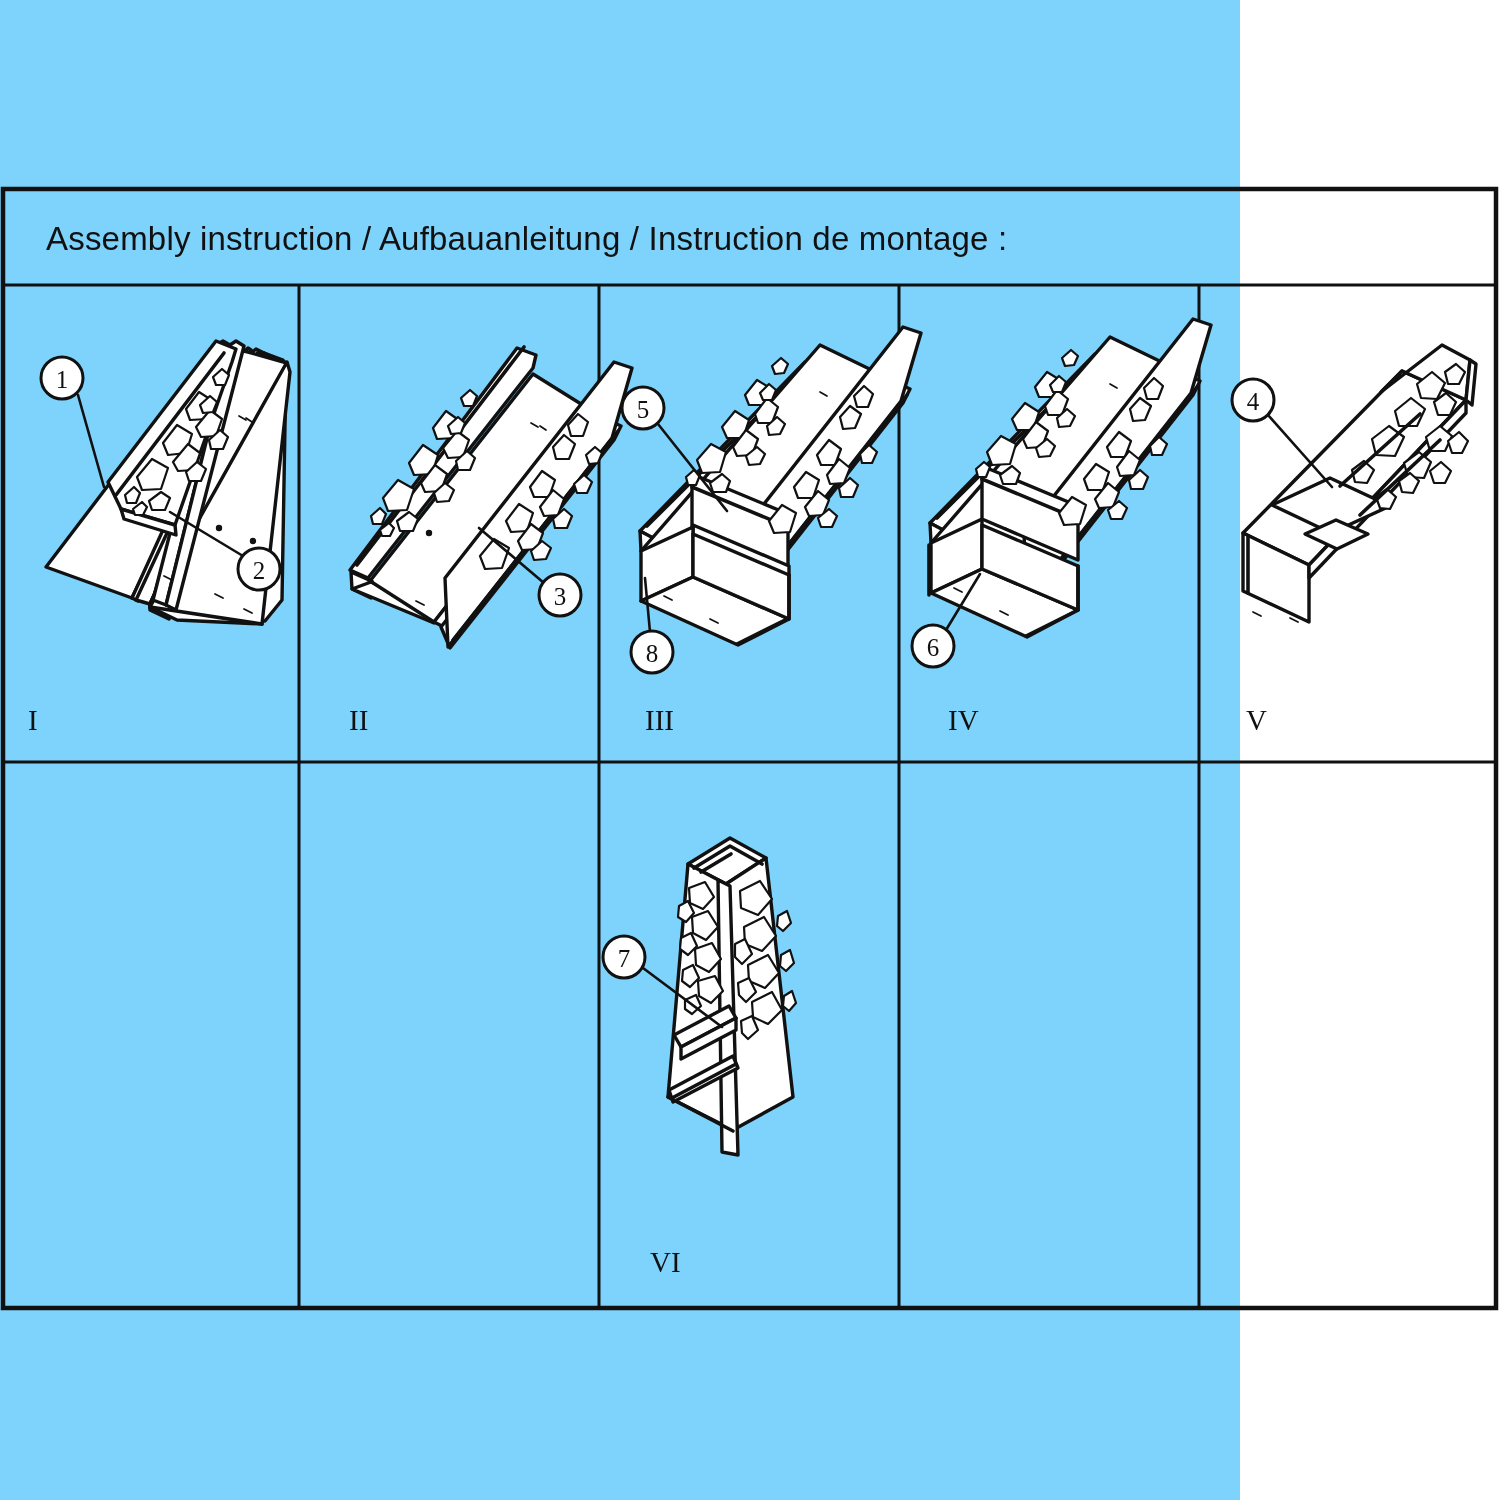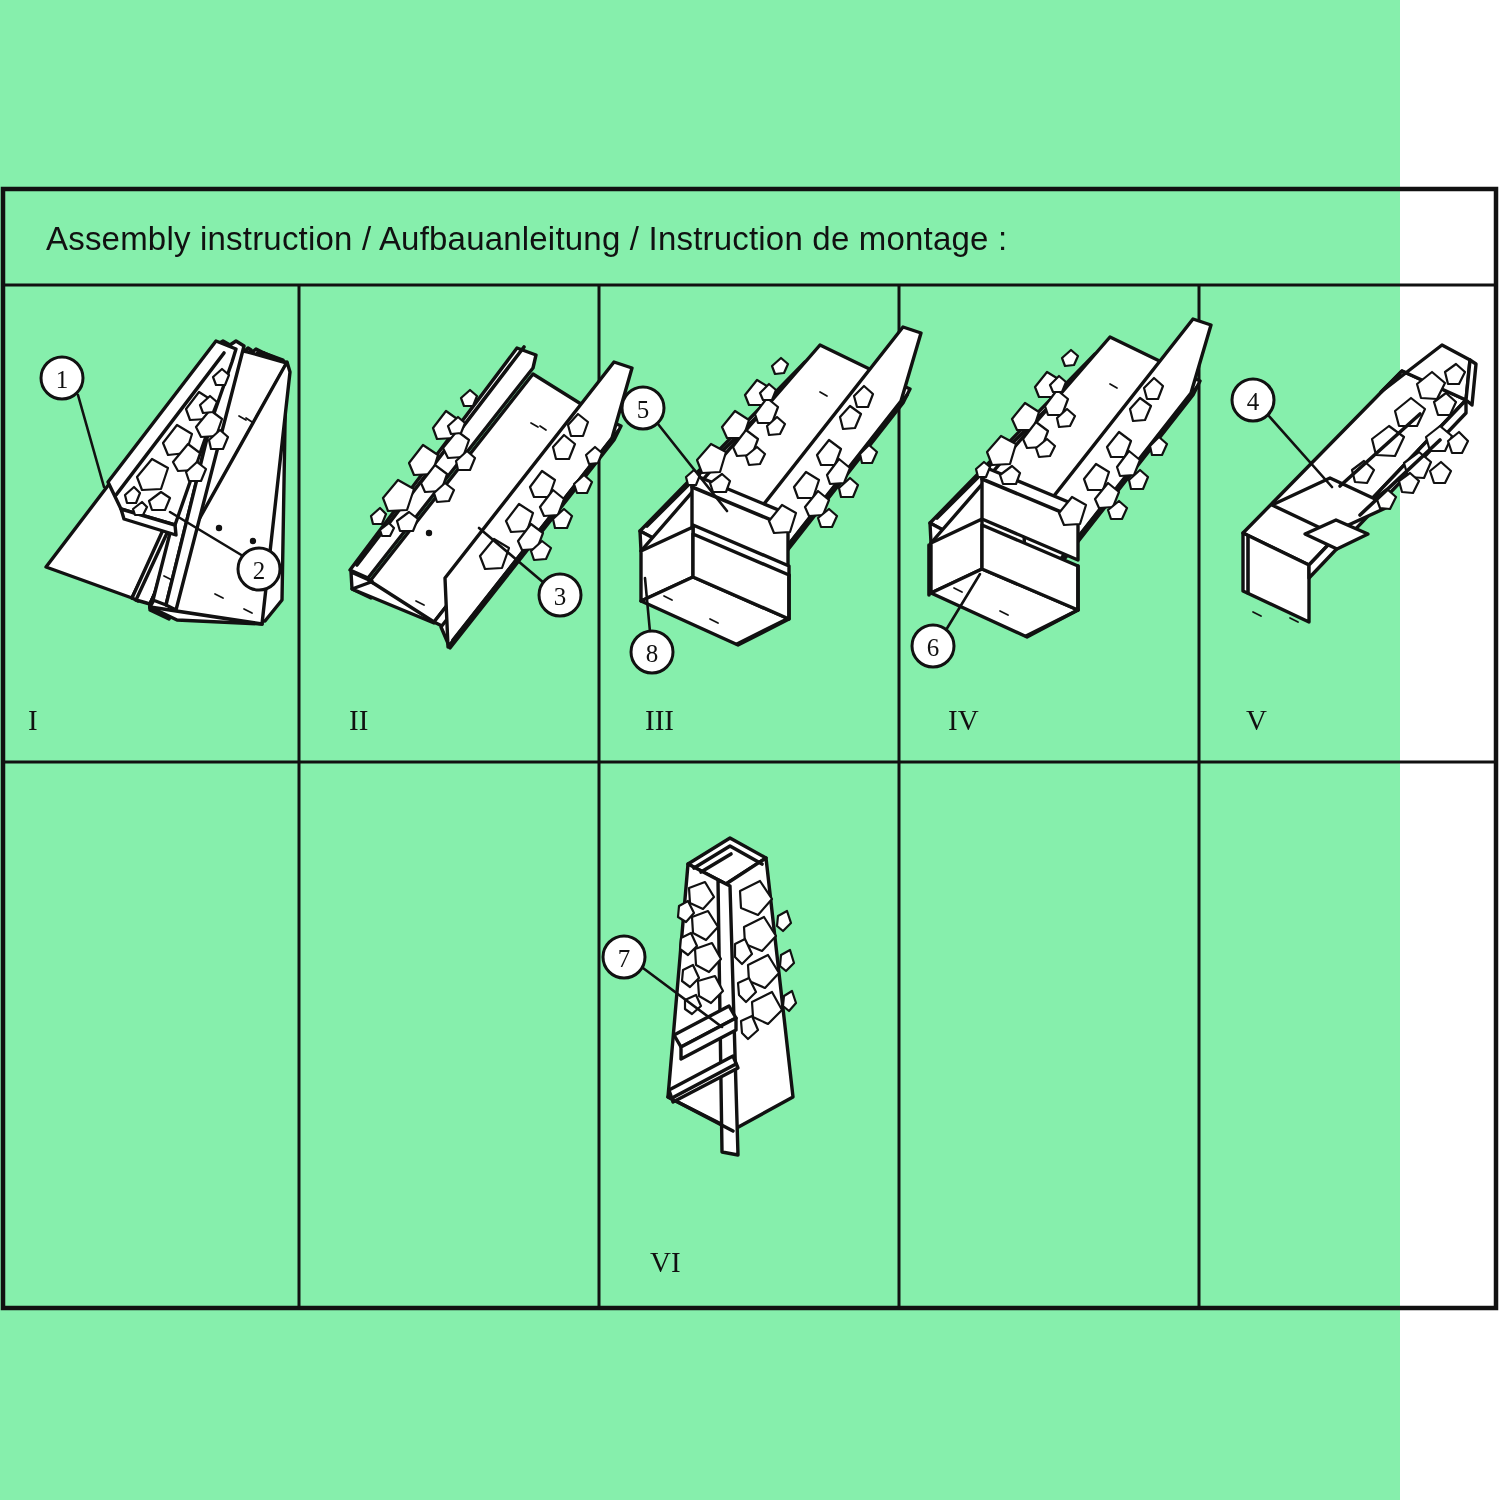--- a/index.html
+++ b/index.html
@@ -15,9 +15,9 @@
   }
   #sheet {
     position: relative;
-    width: 1400px;
+    width: 1240px;
     height: 1500px;
-    background: #86efac;
+    background: #7dd3fc;
   }
   svg.figure {
     position: absolute;

